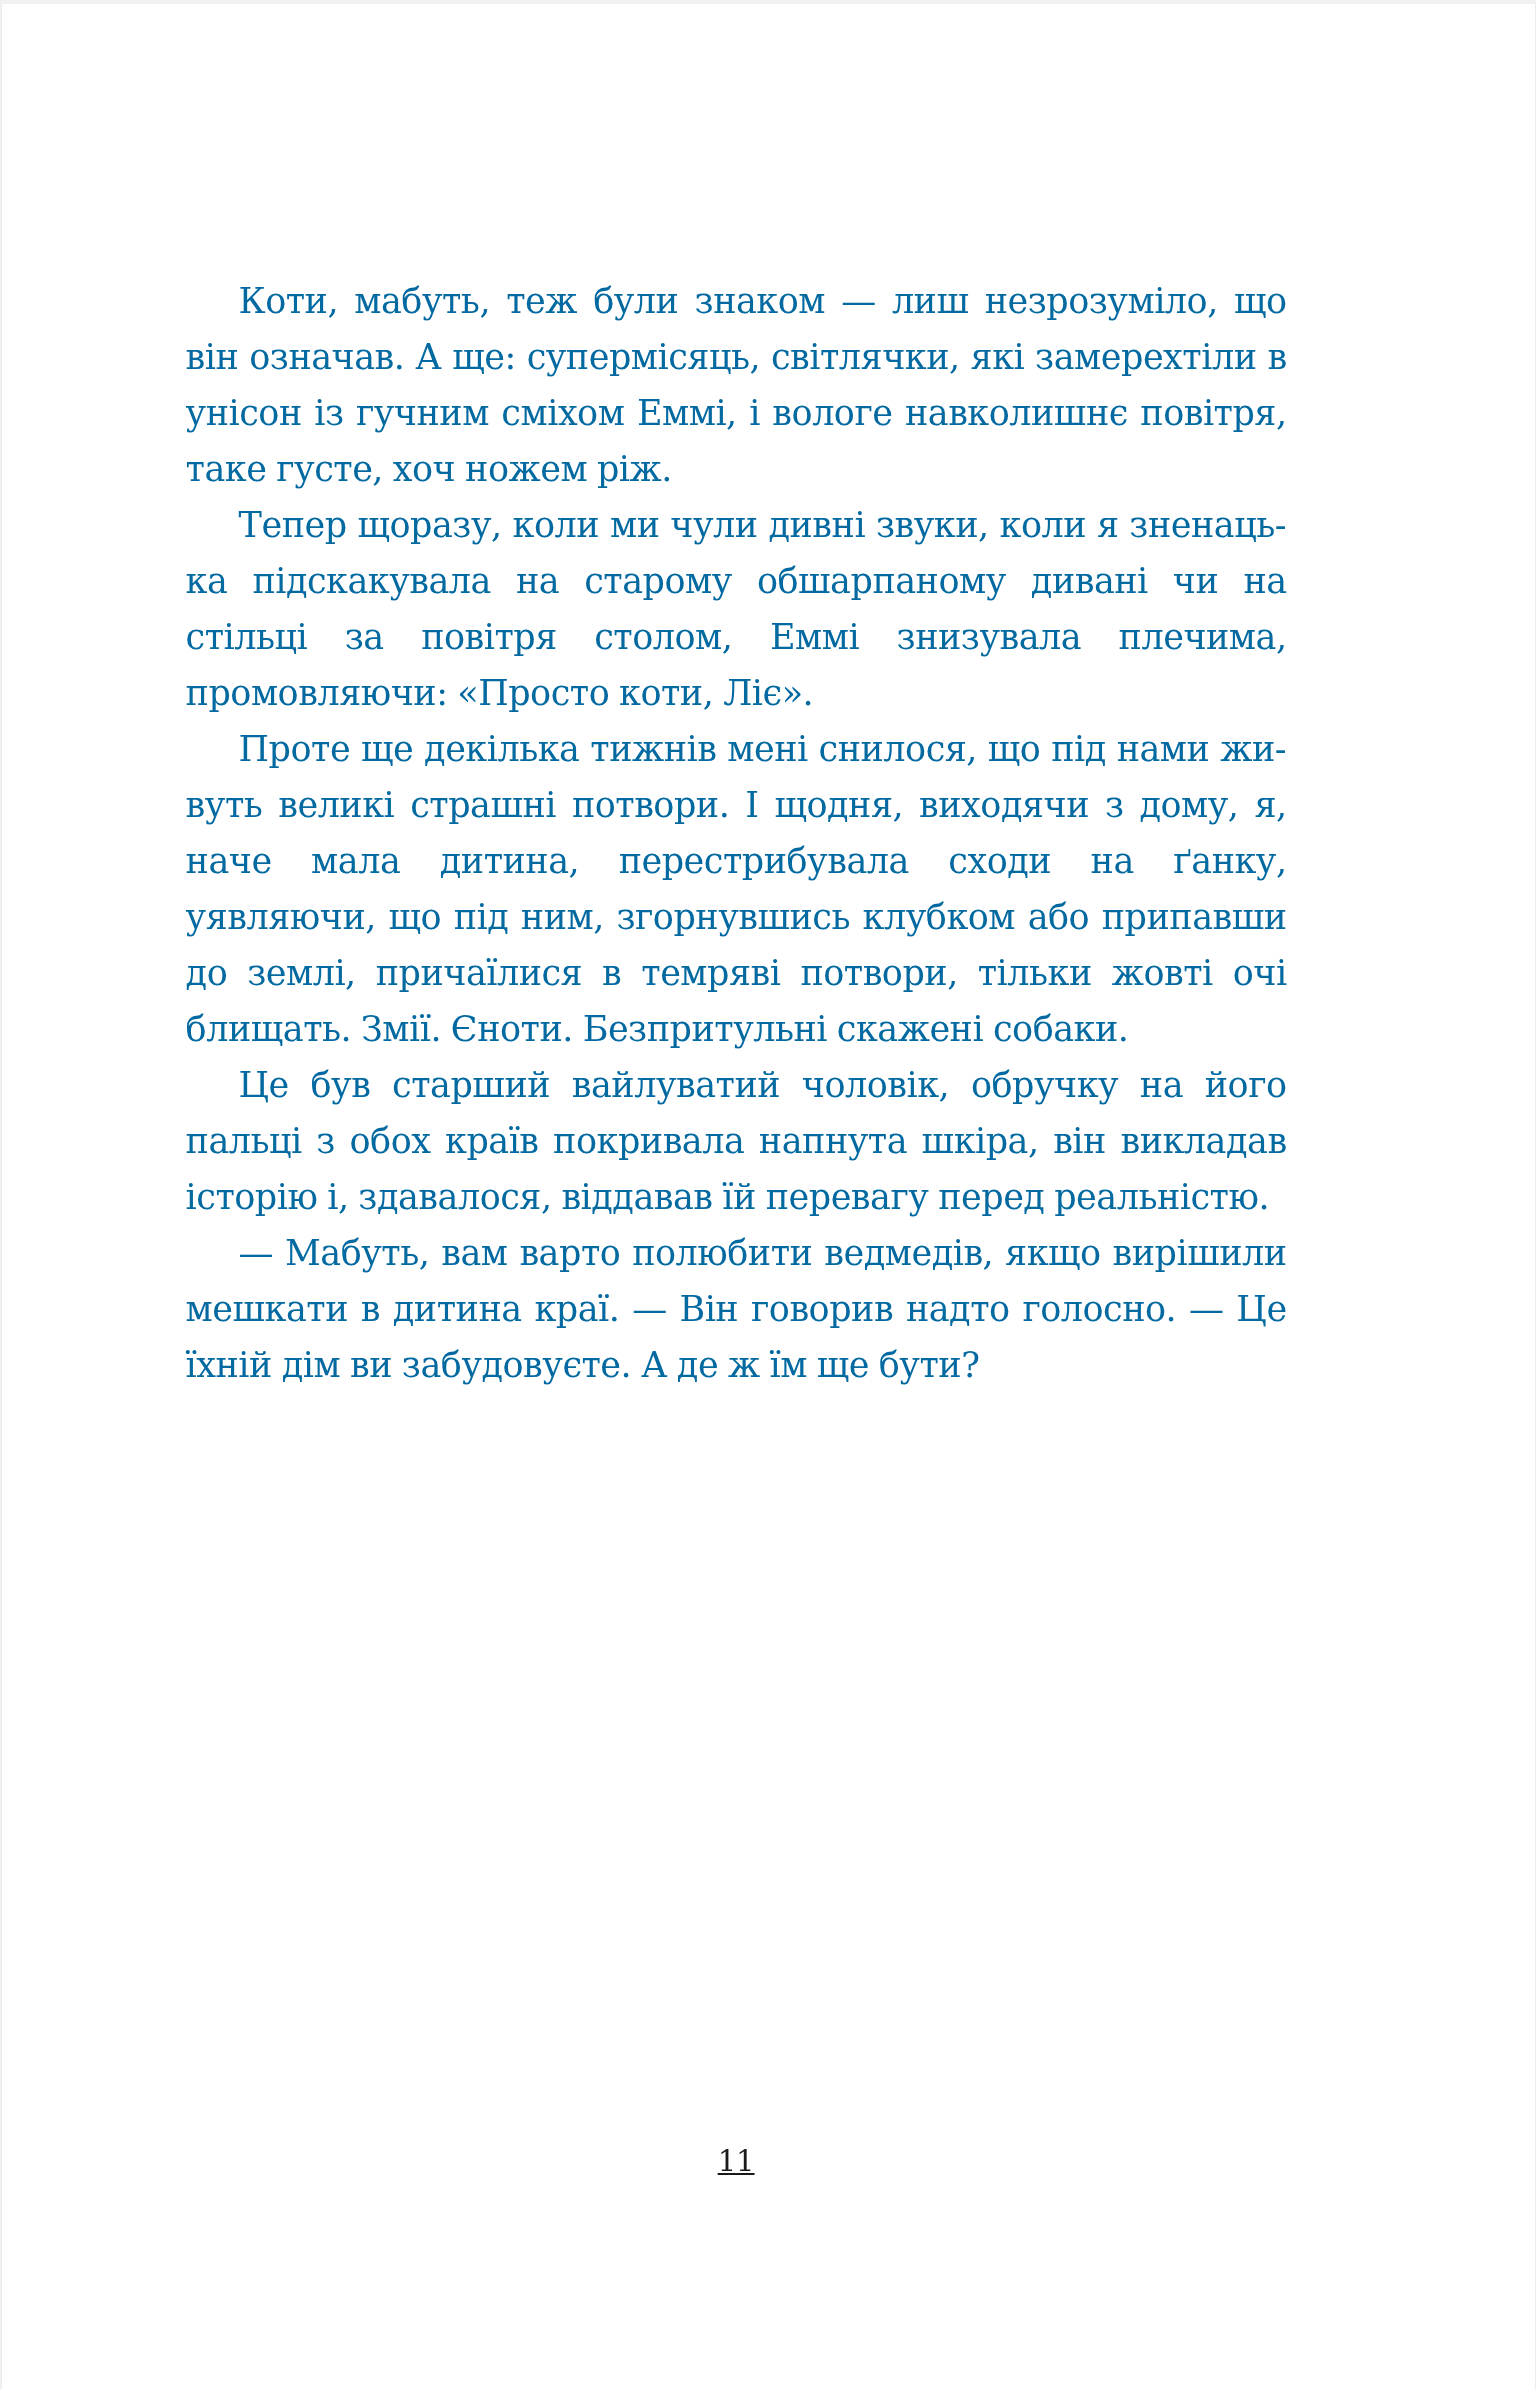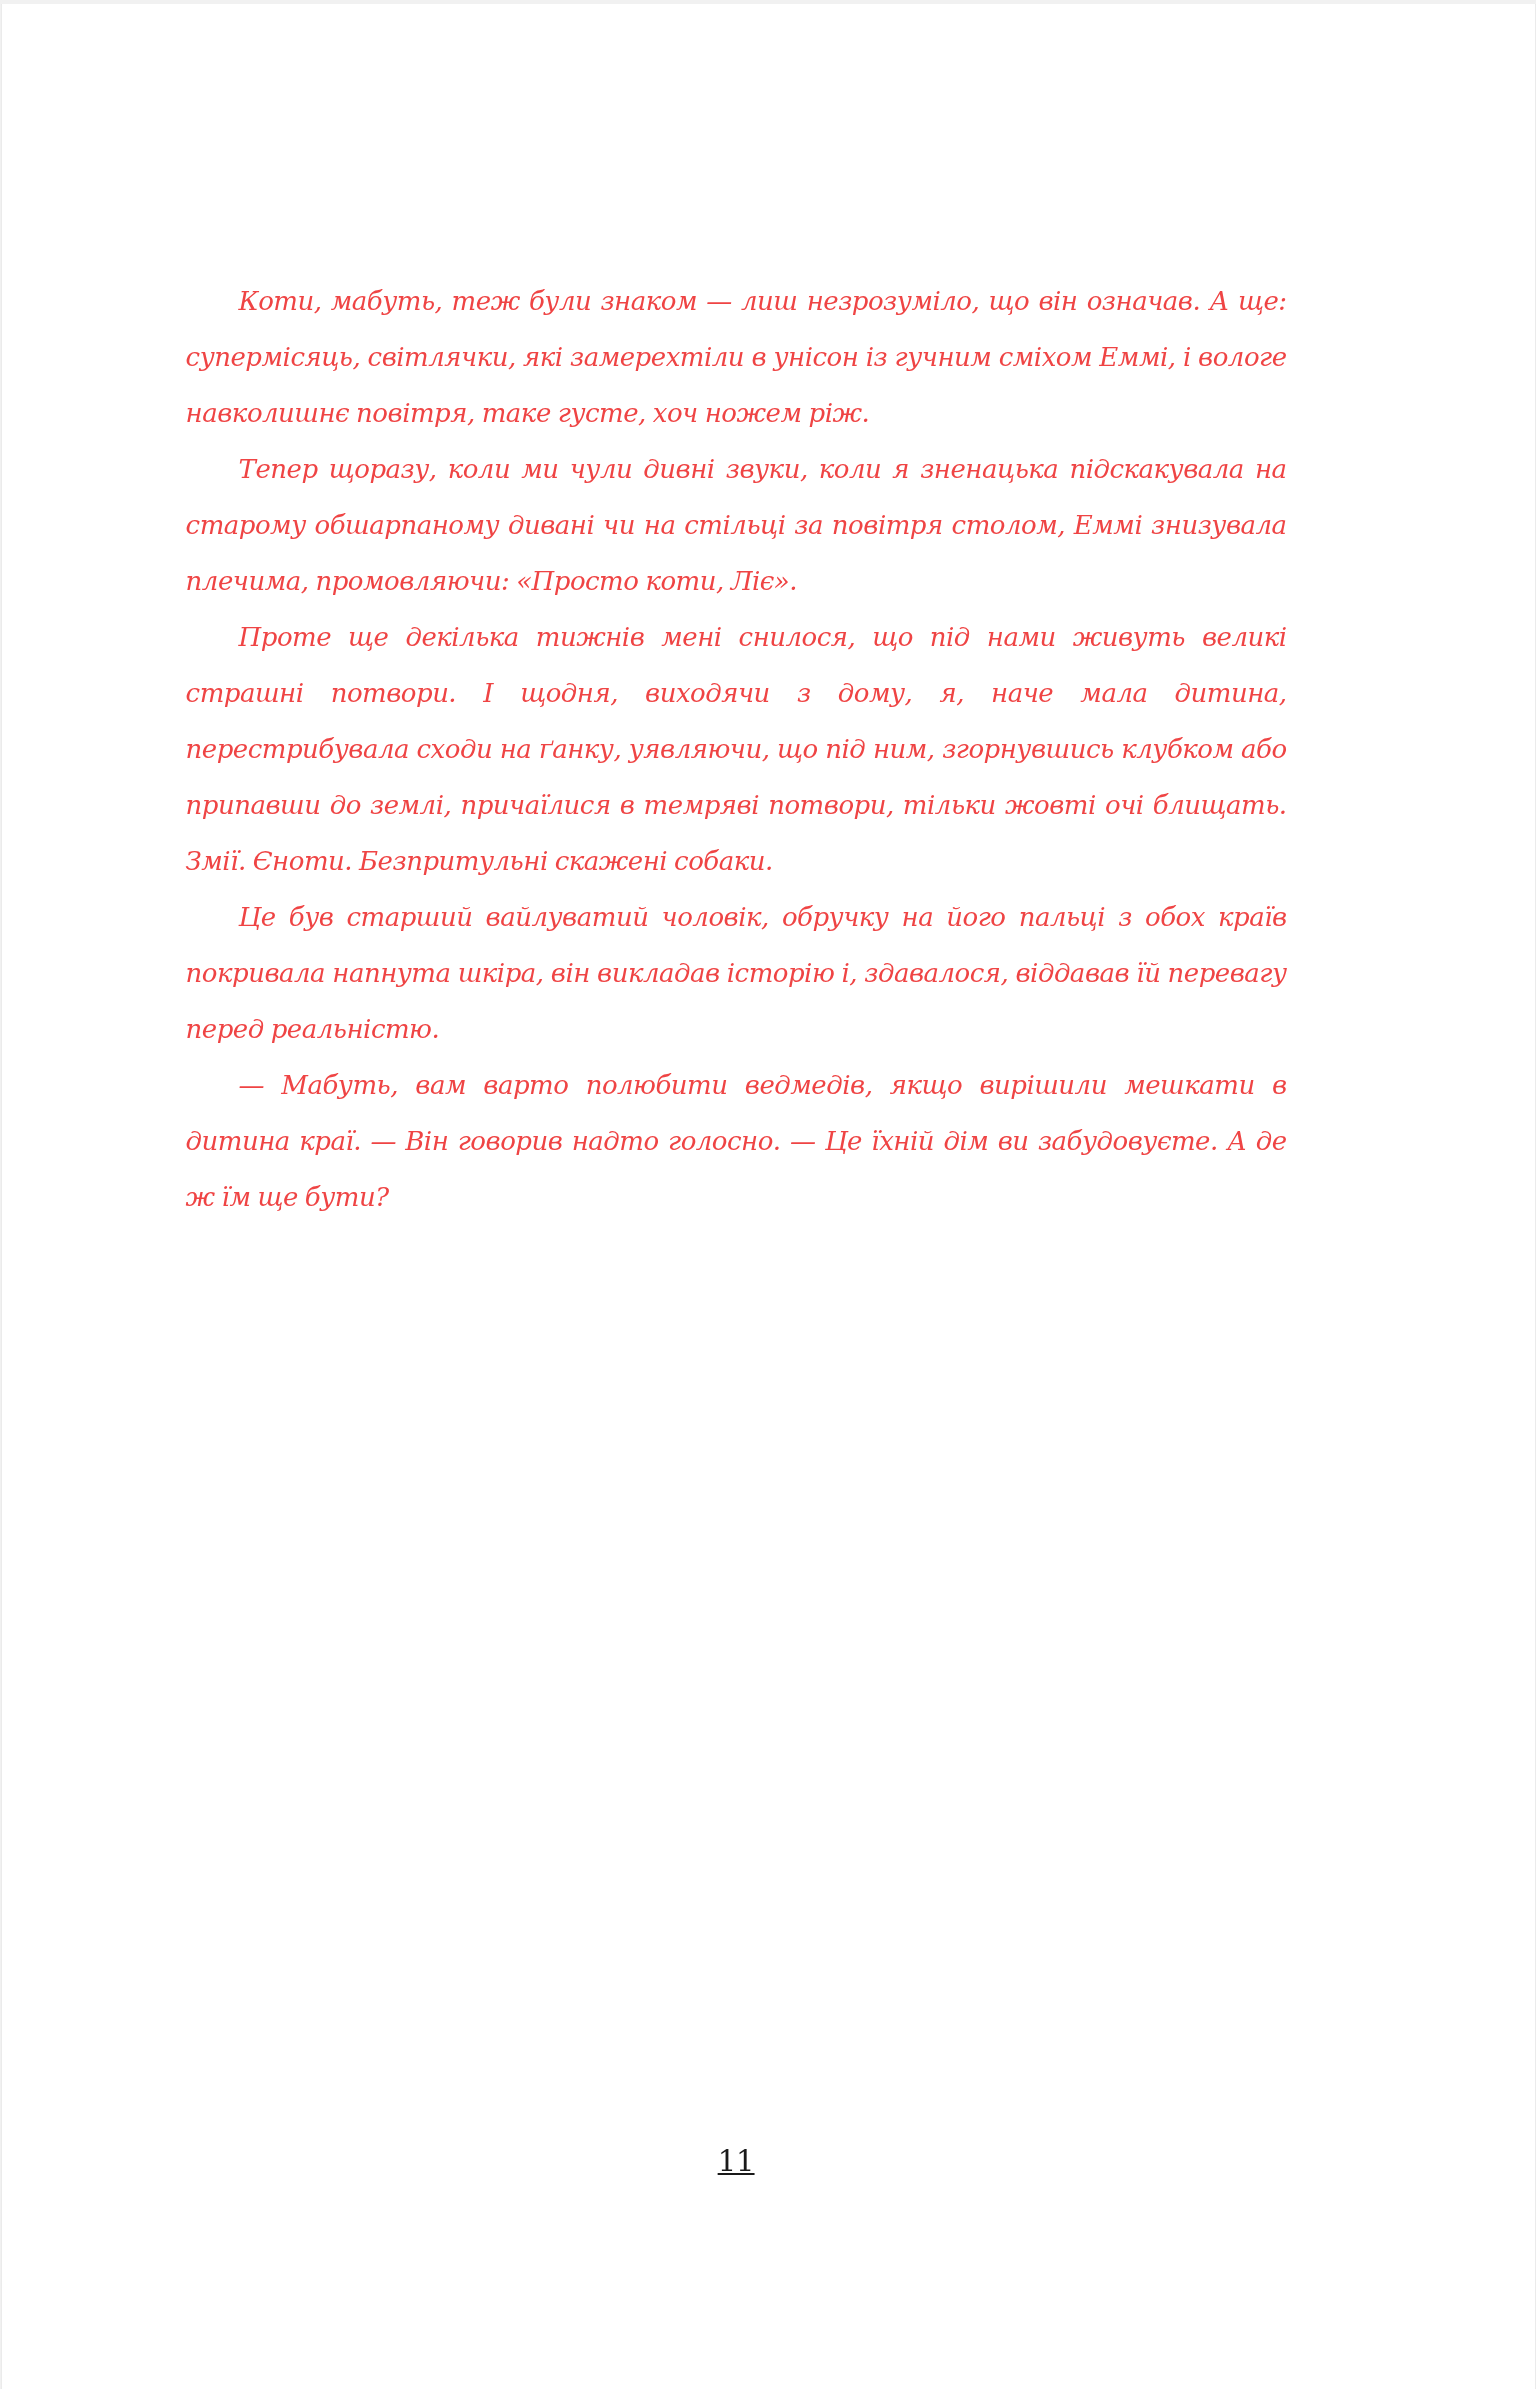--- a/index.html
+++ b/index.html
@@ -29,13 +29,12 @@
       width: 1101px;
       padding-top: 269px;
       font-family: "DejaVu Serif", "Liberation Serif", serif;
-      font-size: 26px;
+      font-size: 35px;
       line-height: 56px;
-      color: #ef4444;
+      color: #0369a1;
       text-align: justify;
       letter-spacing: -0.5px;
       word-spacing: -0.8px;
-      font-style: italic;
     }
     .text-block p {
       margin: 0;

